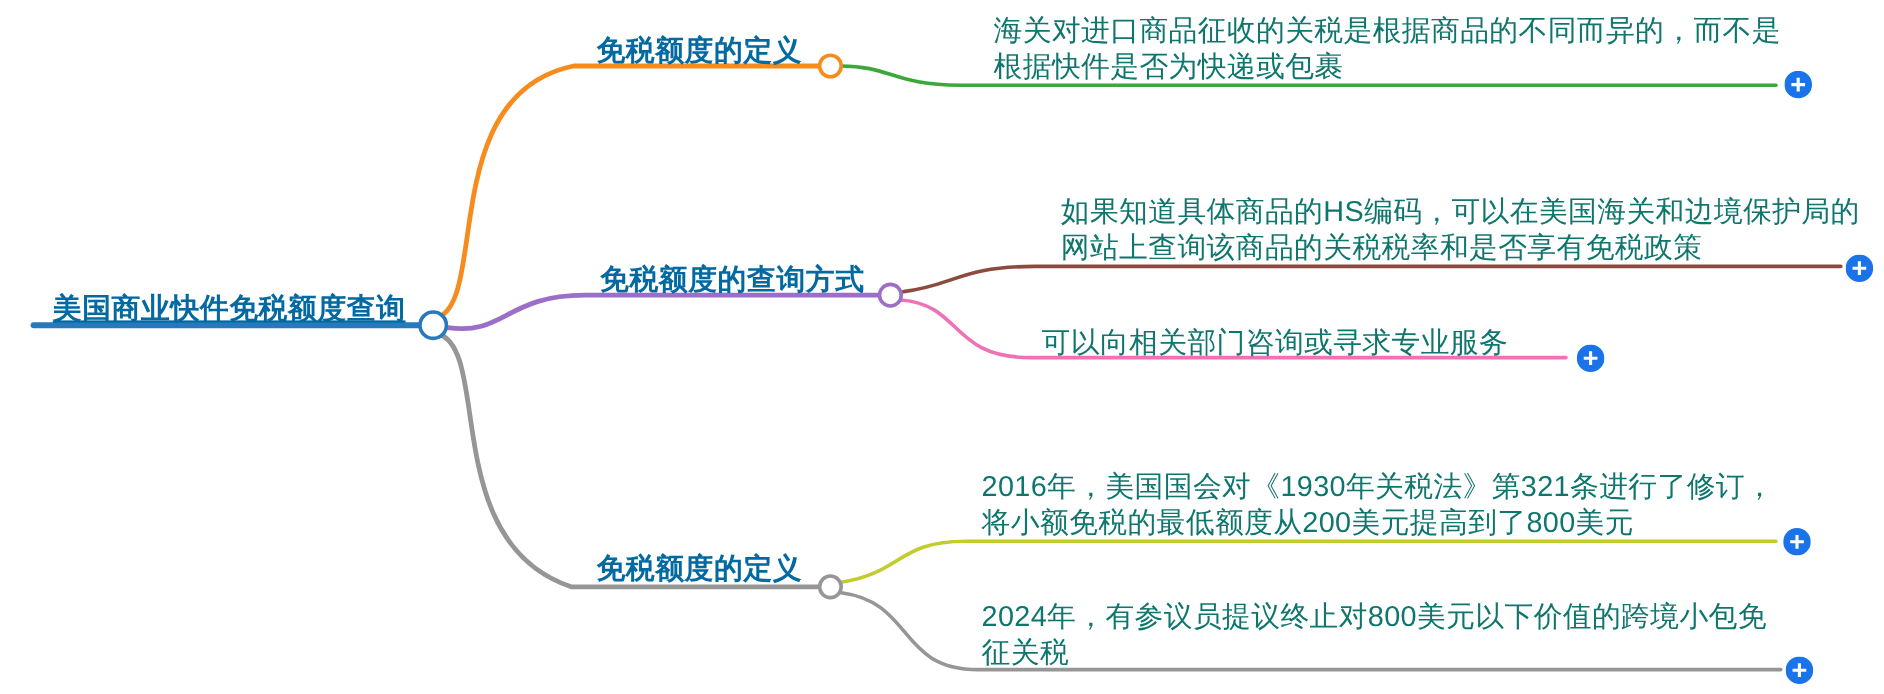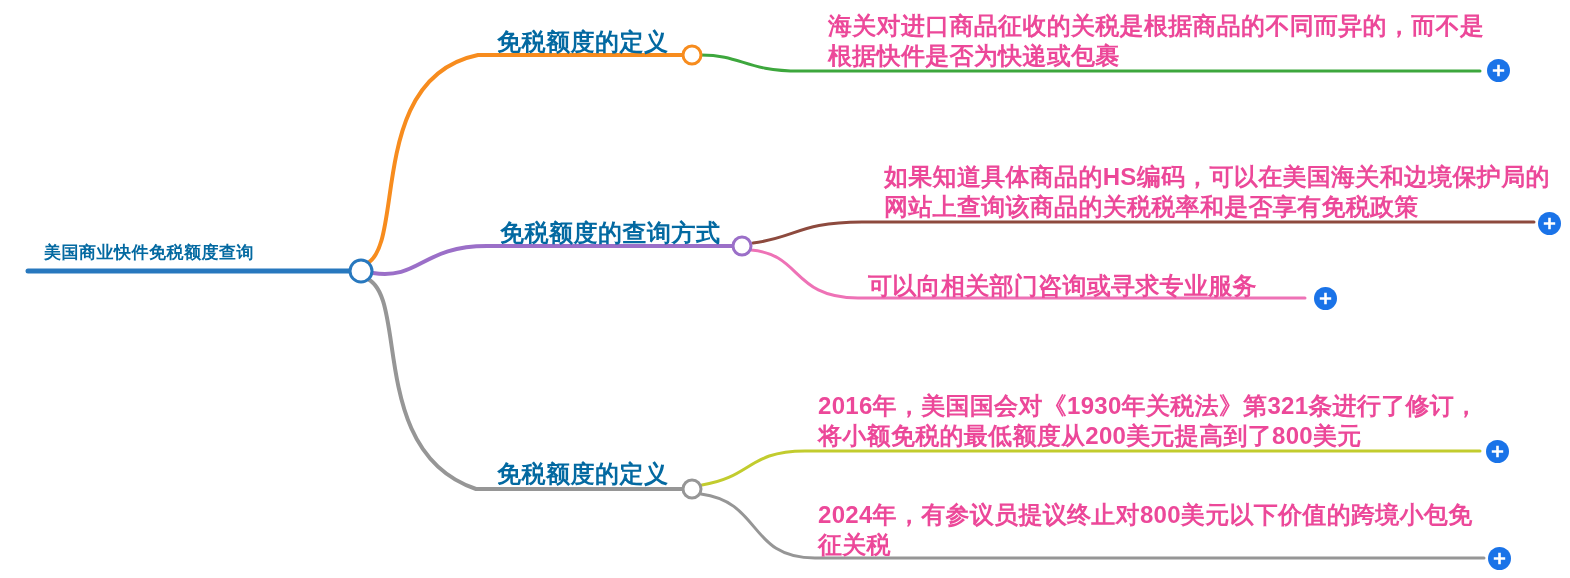--- a/index.html
+++ b/index.html
@@ -28,8 +28,8 @@
   .branch-label { font-size: 24px; font-weight: bold; letter-spacing: 0.5px; }
   .leaf-label {
     font-size: 24px;
-    font-weight: bold;
-    color: #ec4899;
+    font-weight: normal;
+    color: #0f766e;
     line-height: 30px;
     white-space: normal;
     letter-spacing: 0.3px;

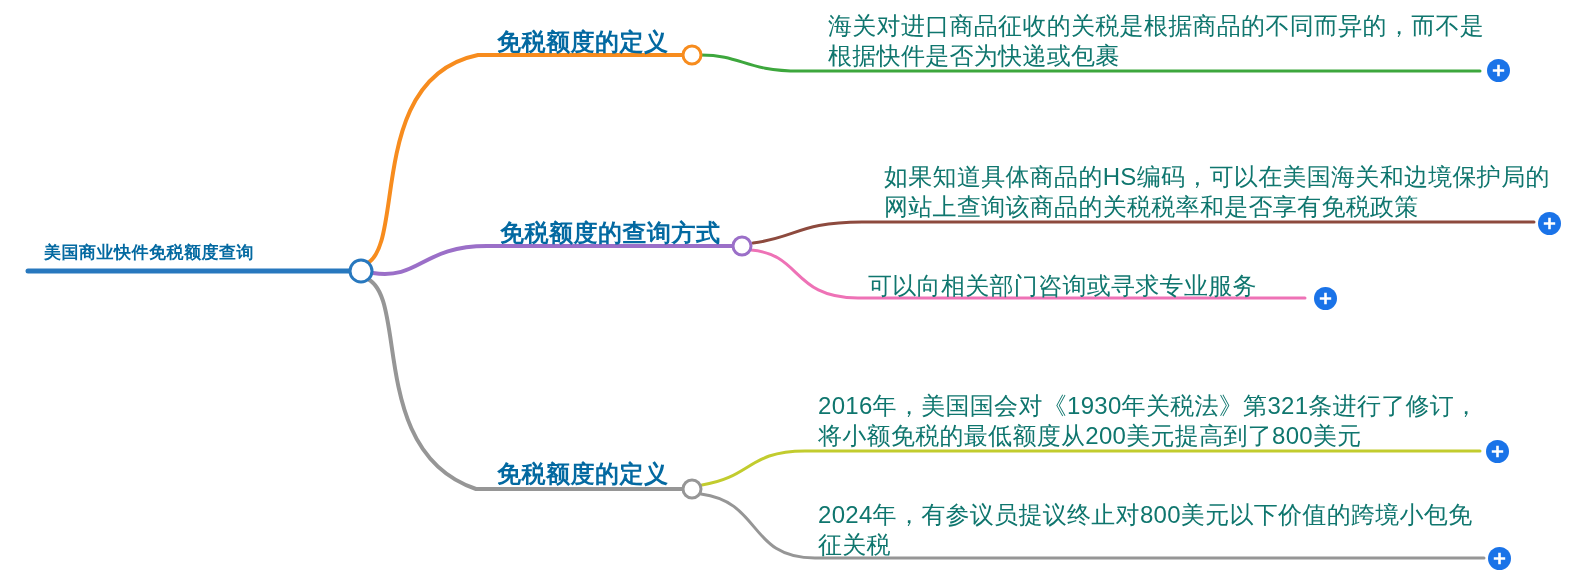--- a/index.html
+++ b/index.html
@@ -24,7 +24,7 @@
     cursor: pointer;
     white-space: nowrap;
   }
-  .root-label { font-size: 17px; font-weight: bold; letter-spacing: 0.5px; }
+  .root-label { font-size: 24px; font-weight: bold; letter-spacing: 0.5px; text-decoration: underline; }
   .branch-label { font-size: 24px; font-weight: bold; letter-spacing: 0.5px; }
   .leaf-label {
     font-size: 24px;

